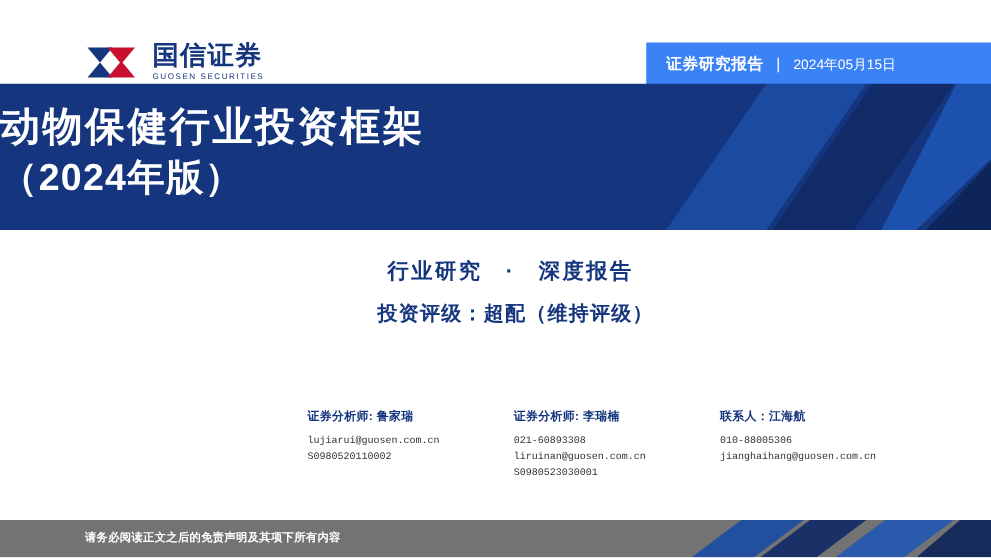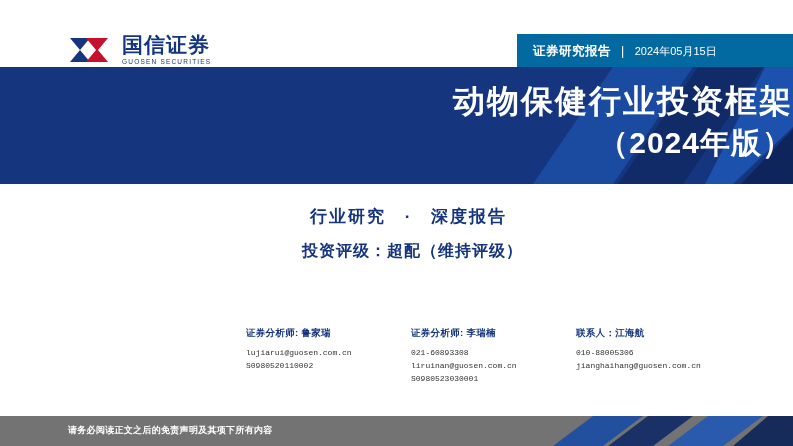--- a/index.html
+++ b/index.html
@@ -71,7 +71,7 @@
     top: 22px;
     width: 276px;
     height: 34px;
-    background: #0369a1;
+    background: #3b82f6;
     display: flex;
     align-items: center;
     color: #ffffff;

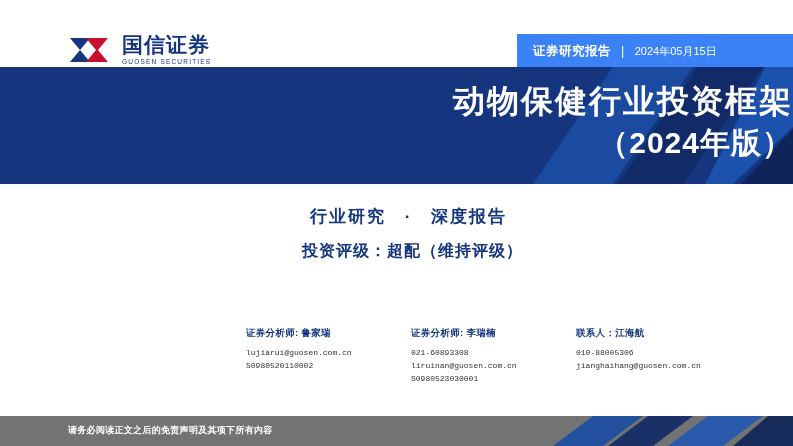--- a/index.html
+++ b/index.html
@@ -115,7 +115,7 @@
     top: 67px;
     left: 0;
     width: 793px;
-    text-align: right;
+    text-align: left;
     color: #ffffff;
     font-size: 32px;
     font-weight: bold;

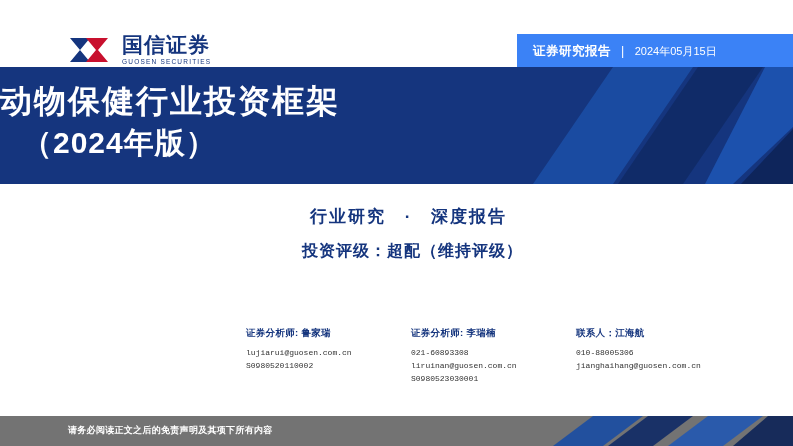--- a/index.html
+++ b/index.html
@@ -131,7 +131,6 @@
     font-weight: bold;
     letter-spacing: 1px;
     margin-top: 2px;
-    padding-left: 22px;
   }
 
   

